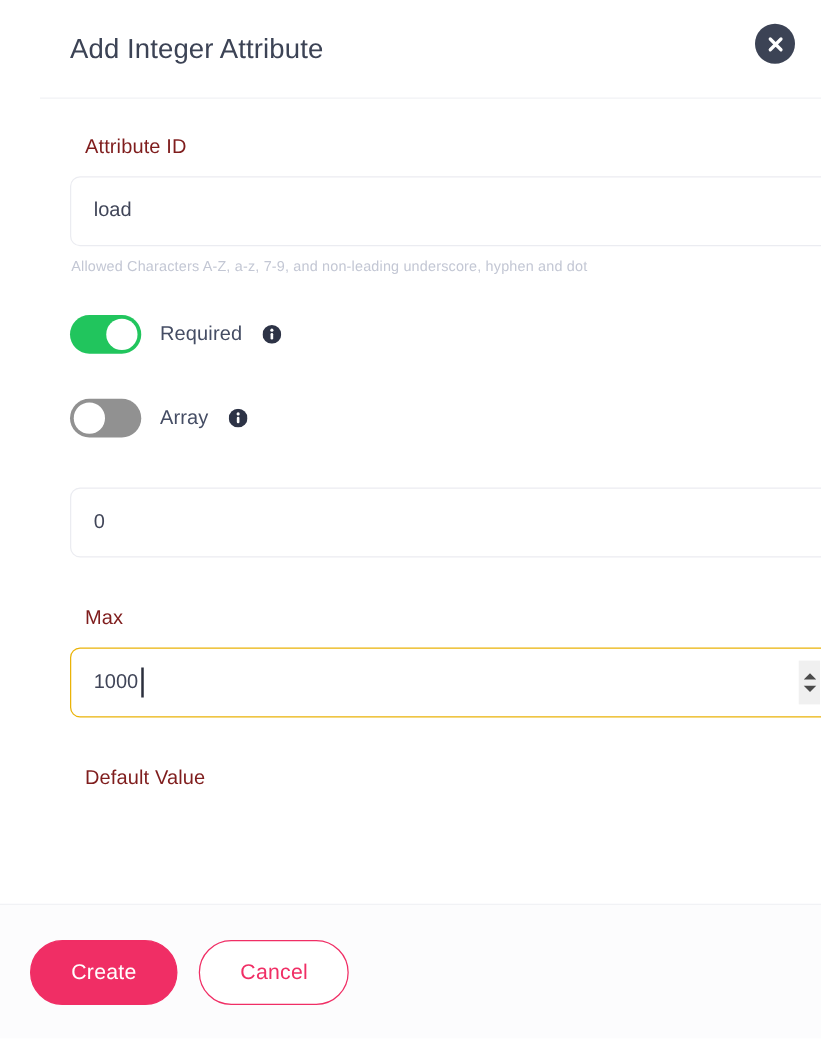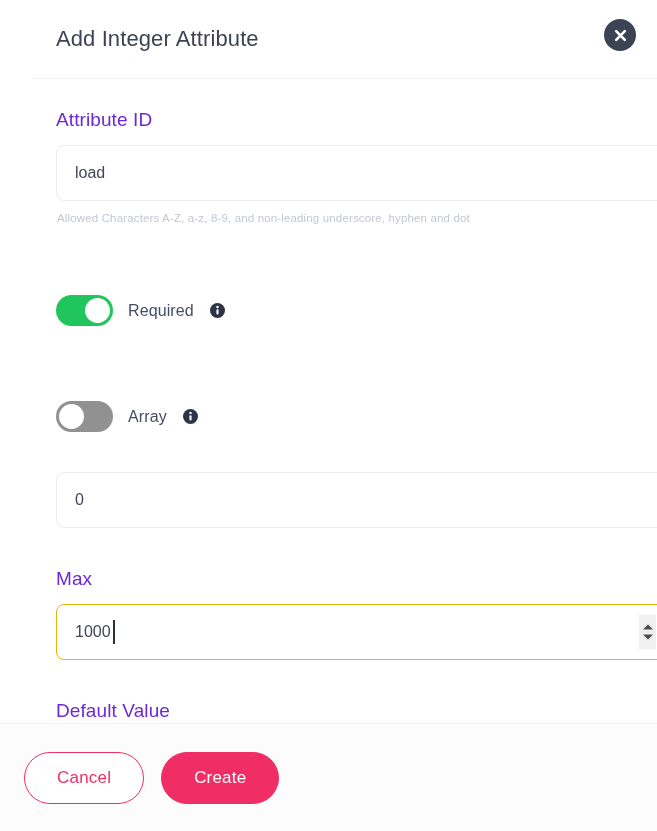--- a/index.html
+++ b/index.html
@@ -64,10 +64,10 @@
   }
 
   .field-label {
-    font-size: 19px;
-    color: #6d28d9;
+    font-size: 16px;
+    color: #7f1d1d;
     font-weight: 400;
-    margin: 0 0 14px 0;
+    margin: 0 0 14px 12px;
     letter-spacing: 0.1px;
   }
 

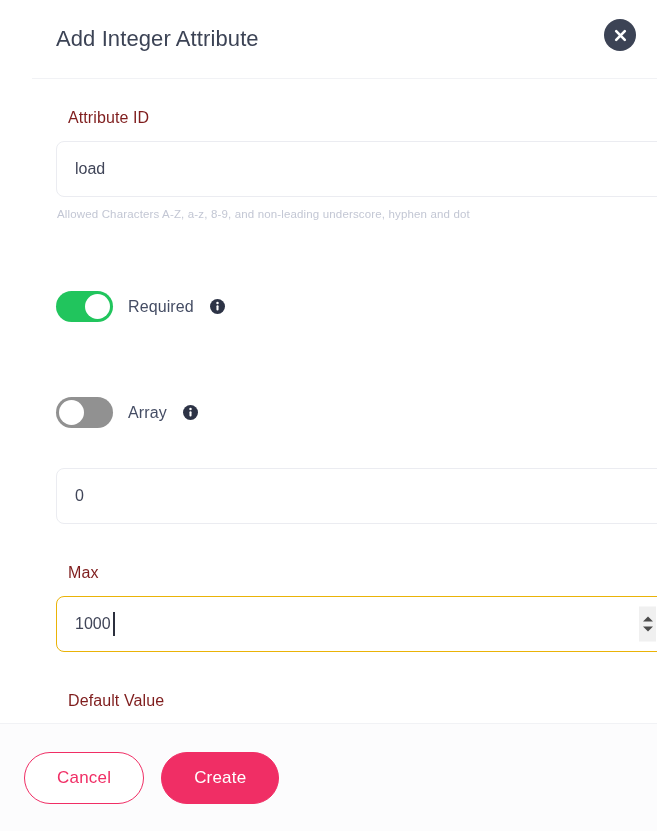--- a/index.html
+++ b/index.html
@@ -236,7 +236,7 @@
 
     <div class="field-label">Attribute ID</div>
     <input class="text-input" type="text" value="load" style="">
-    <div class="helper-text">Allowed Characters A-Z, a-z, 8-9, and non-leading underscore, hyphen and dot</div>
+    <div class="helper-text">Allowed Characters A-Z, a-z, 7-9, and non-leading underscore, hyphen and dot</div>
 
     <div class="spacer-32"></div>
 

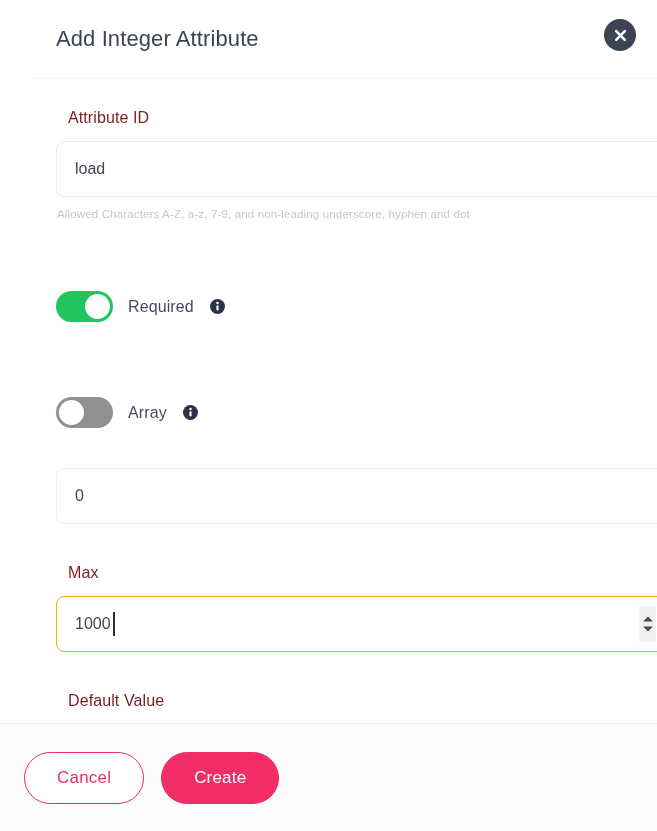--- a/index.html
+++ b/index.html
@@ -141,7 +141,6 @@
     display: flex;
     align-items: center;
     gap: 15px;
-    margin-top: 39px;
   }
   .switch {
     width: 57px;

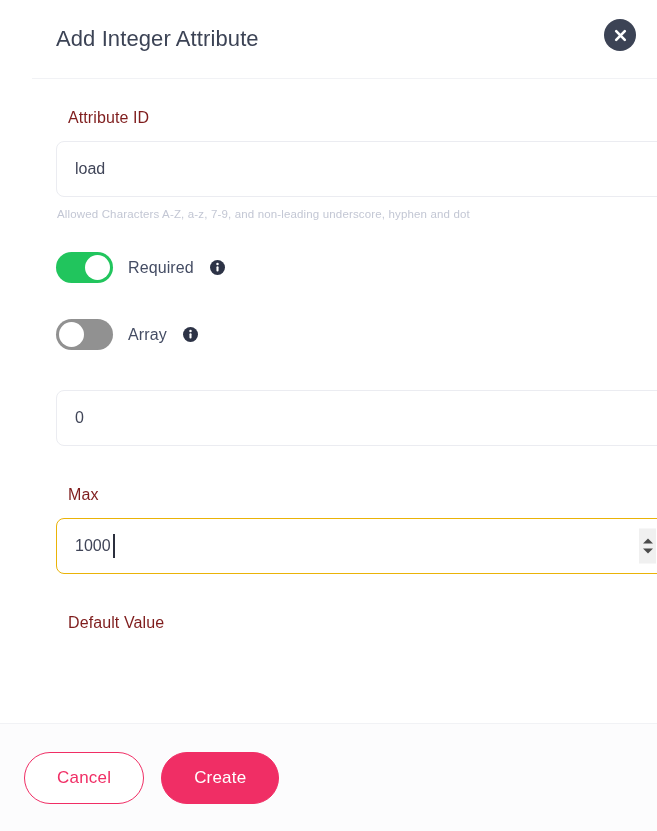--- a/index.html
+++ b/index.html
@@ -292,8 +292,8 @@
   </div>
 
   <div class="modal-footer">
+    <button class="btn btn-primary">Create</button>
     <button class="btn btn-secondary">Cancel</button>
-    <button class="btn btn-primary">Create</button>
   </div>
 
 </div>

